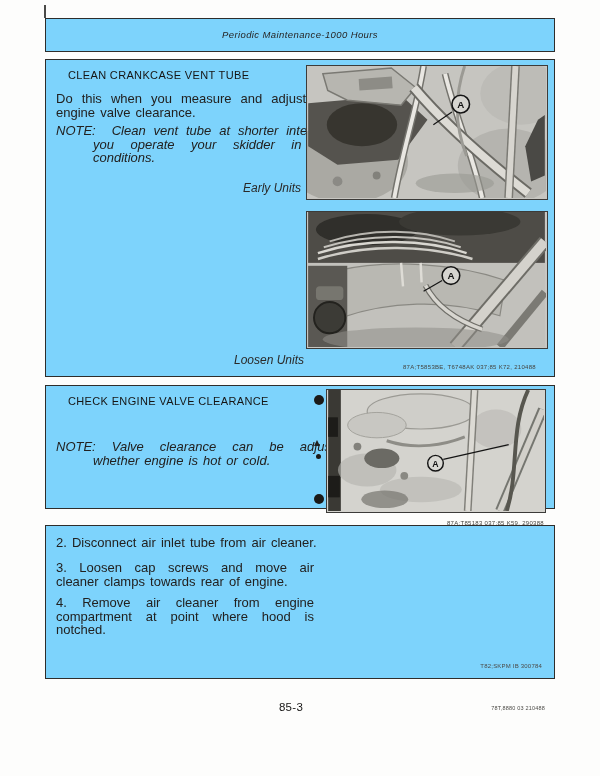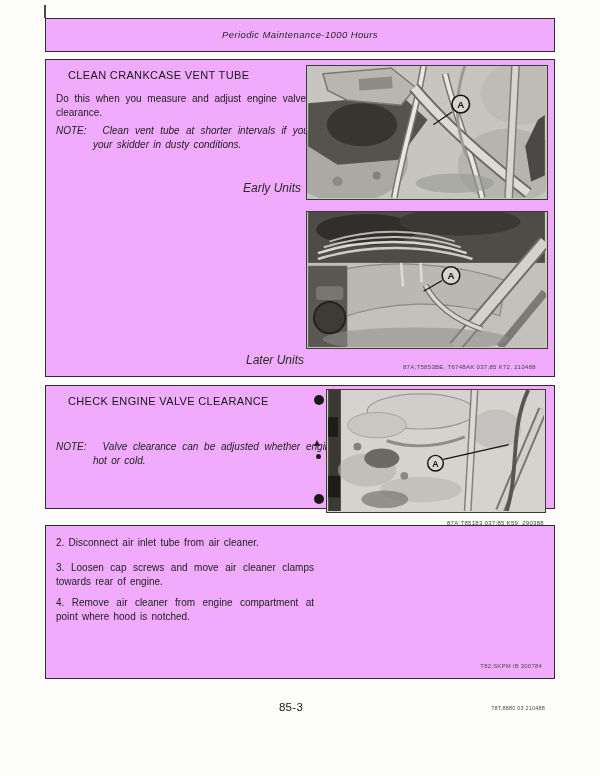--- a/index.html
+++ b/index.html
@@ -10,7 +10,7 @@
     color:#1c1c1c;
     overflow:hidden;
   }
-  .box{position:absolute;border:1.6px solid #2e2d2b;background:#f0abfc;box-sizing:border-box;}
+  .box{position:absolute;border:1.6px solid #2e2d2b;background:#7dd3fc;box-sizing:border-box;}
   .crop-mark{position:absolute;background:#4a4a48;}
   .hdr-text{
     position:absolute;left:0;right:0;top:10px;text-align:center;

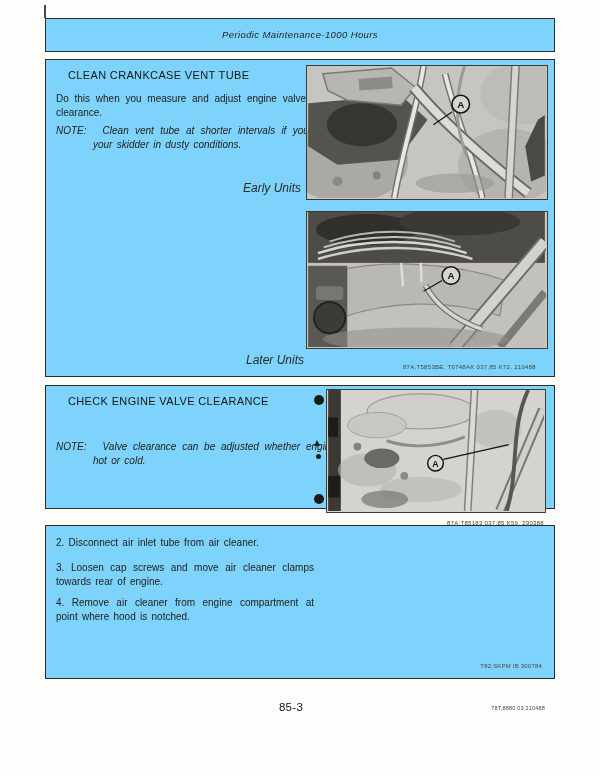--- a/index.html
+++ b/index.html
@@ -21,7 +21,7 @@
     letter-spacing:.35px;color:#161514;white-space:nowrap;margin-left:12px;
   }
   .body-text{
-    position:absolute;left:10px;font-size:10px;line-height:13.5px;
+    position:absolute;left:10px;font-size:13px;line-height:13.5px;
     text-align:justify;color:#222120;word-spacing:1.5px;margin:0;
   }
   .note{

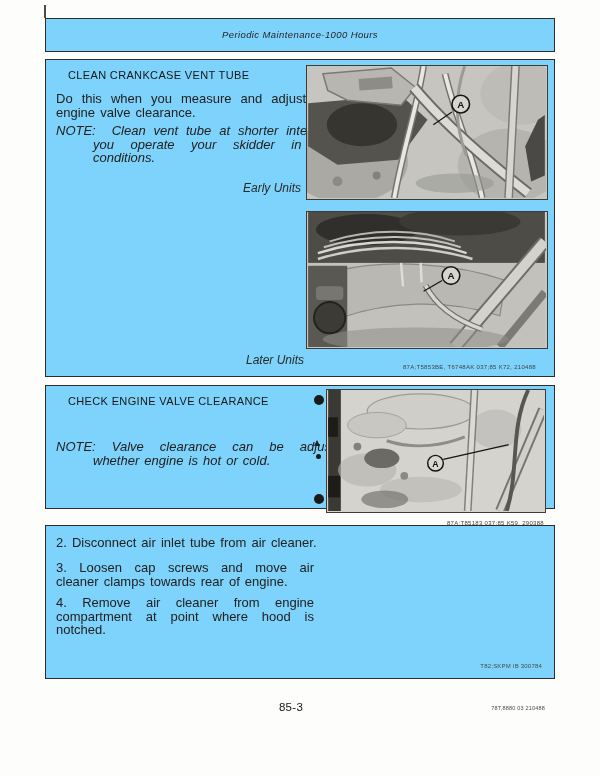--- a/index.html
+++ b/index.html
@@ -132,7 +132,7 @@
     </svg>
   </div>
 
-  <p class="units-caption" style="left:5px;top:293px;width:253px;">Later Units</p>
+  <p class="units-caption" style="left:5px;top:293px;width:253px;">Loosen Units</p>
 
   <p class="photo-id" style="left:260px;top:304px;width:230px;">87A;T5853BE, T6748AK 037;85 K72, 210488</p>
 </div>

